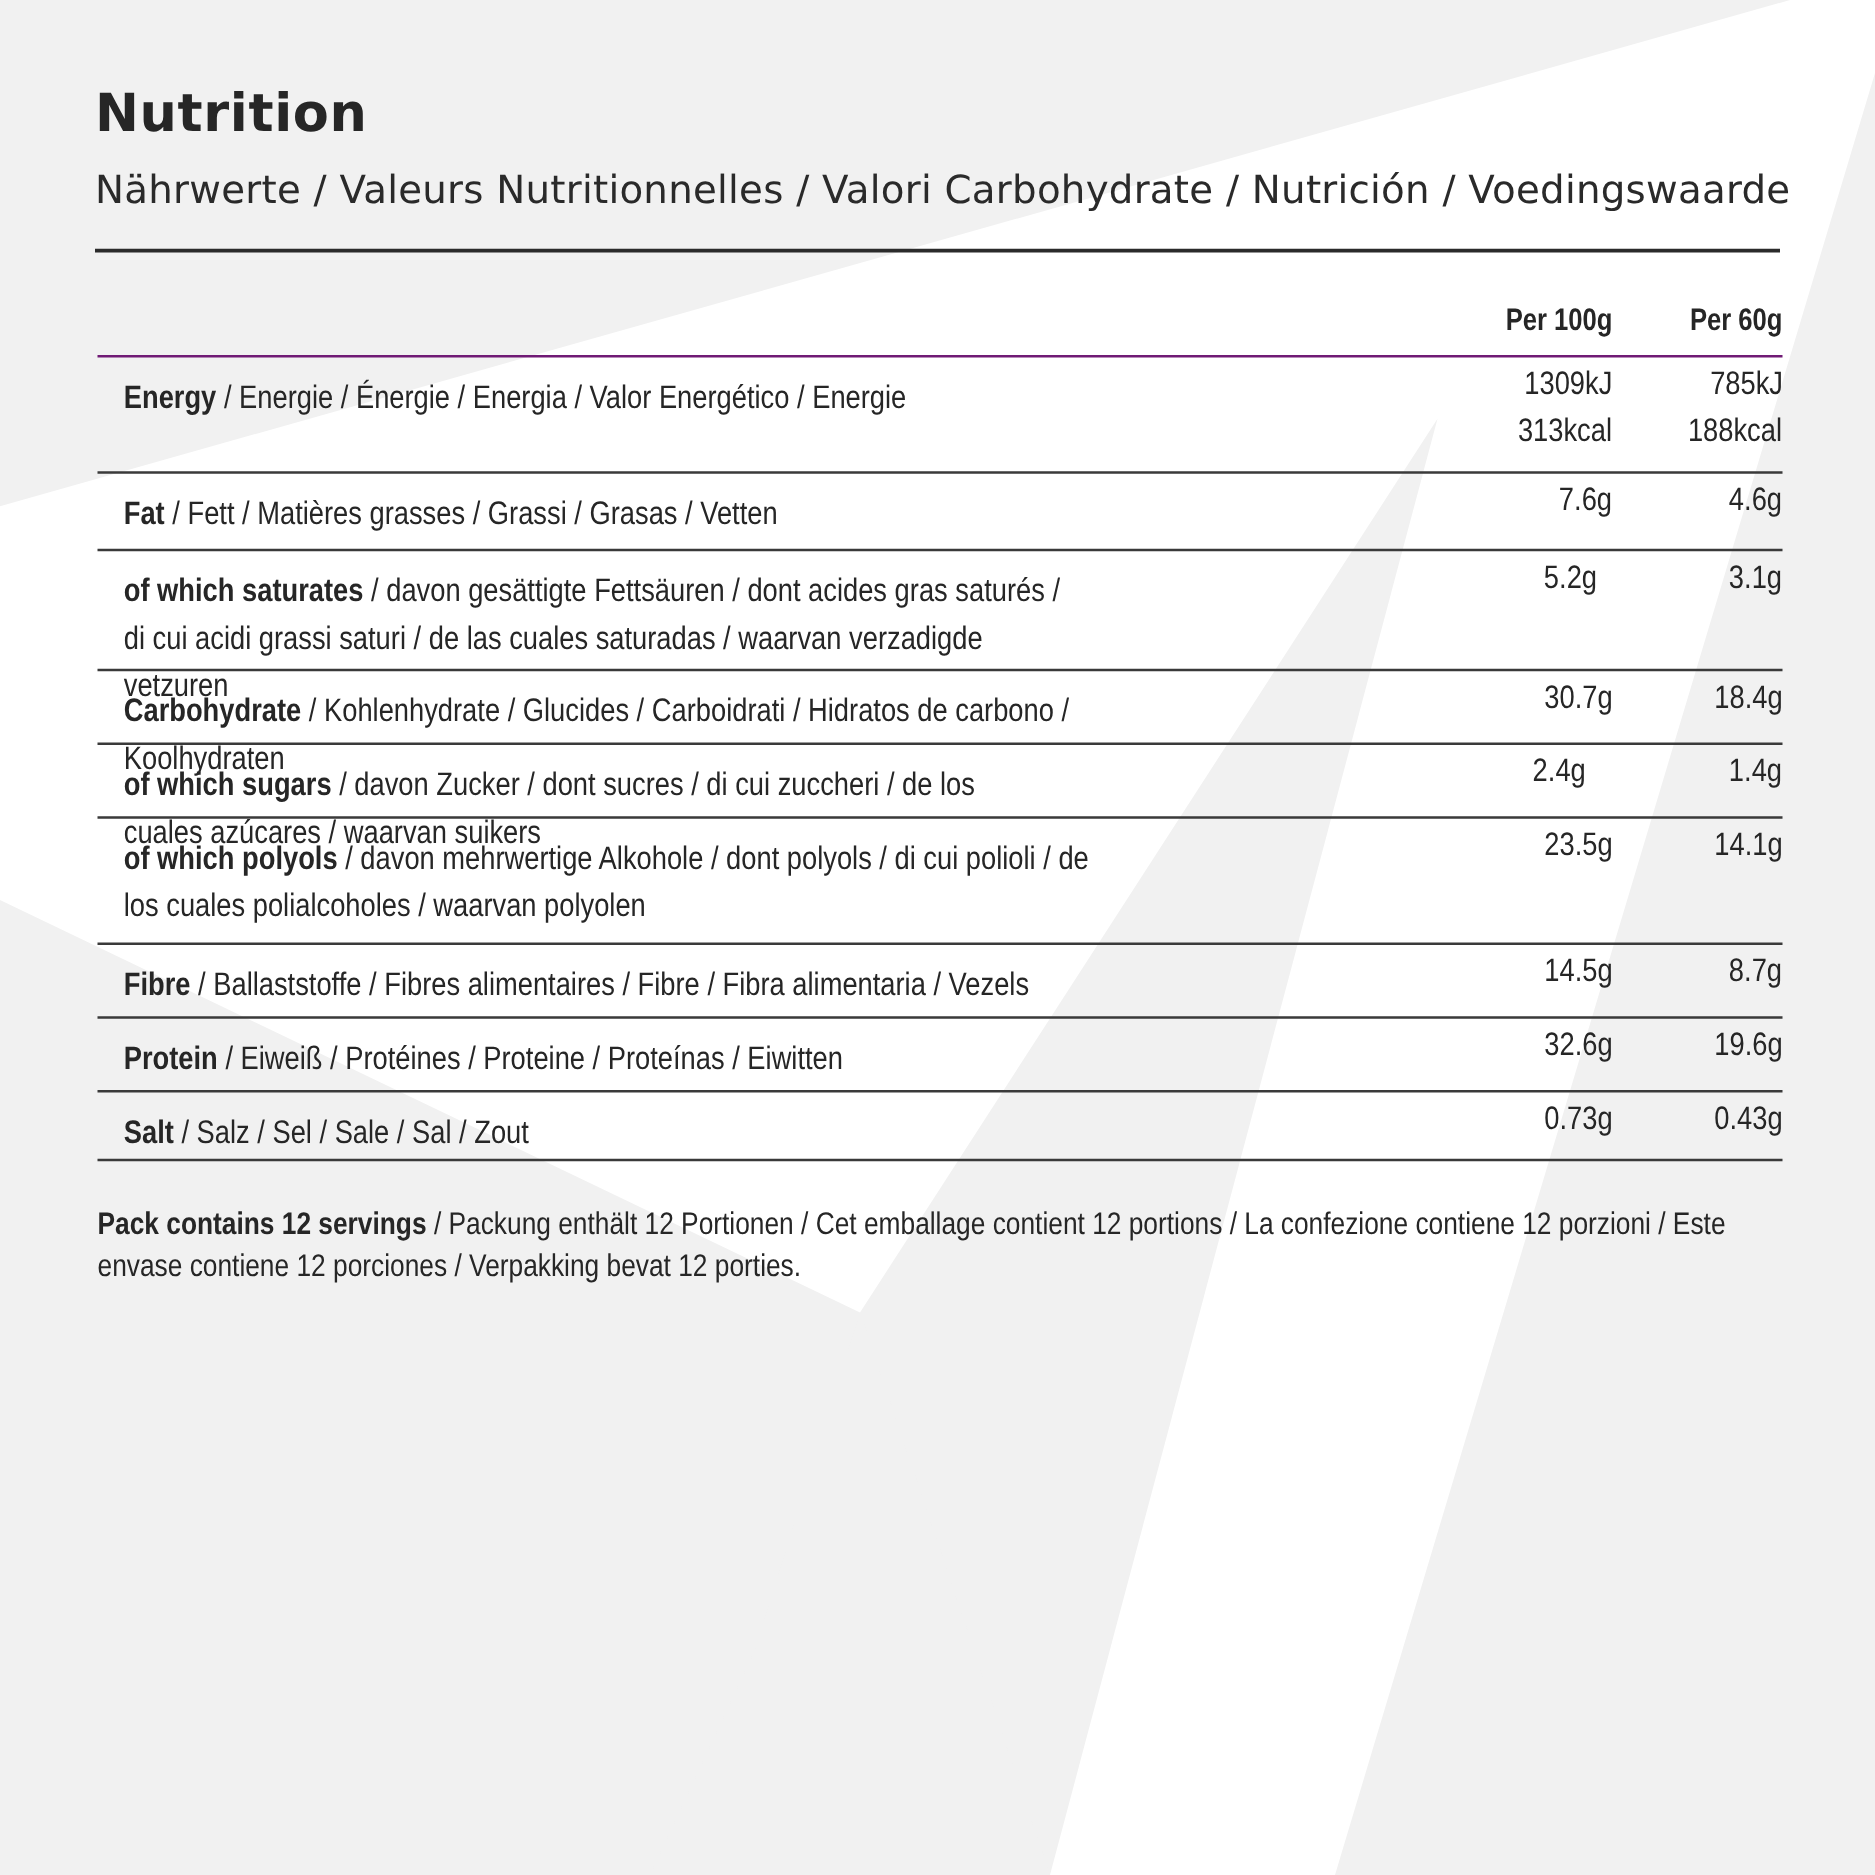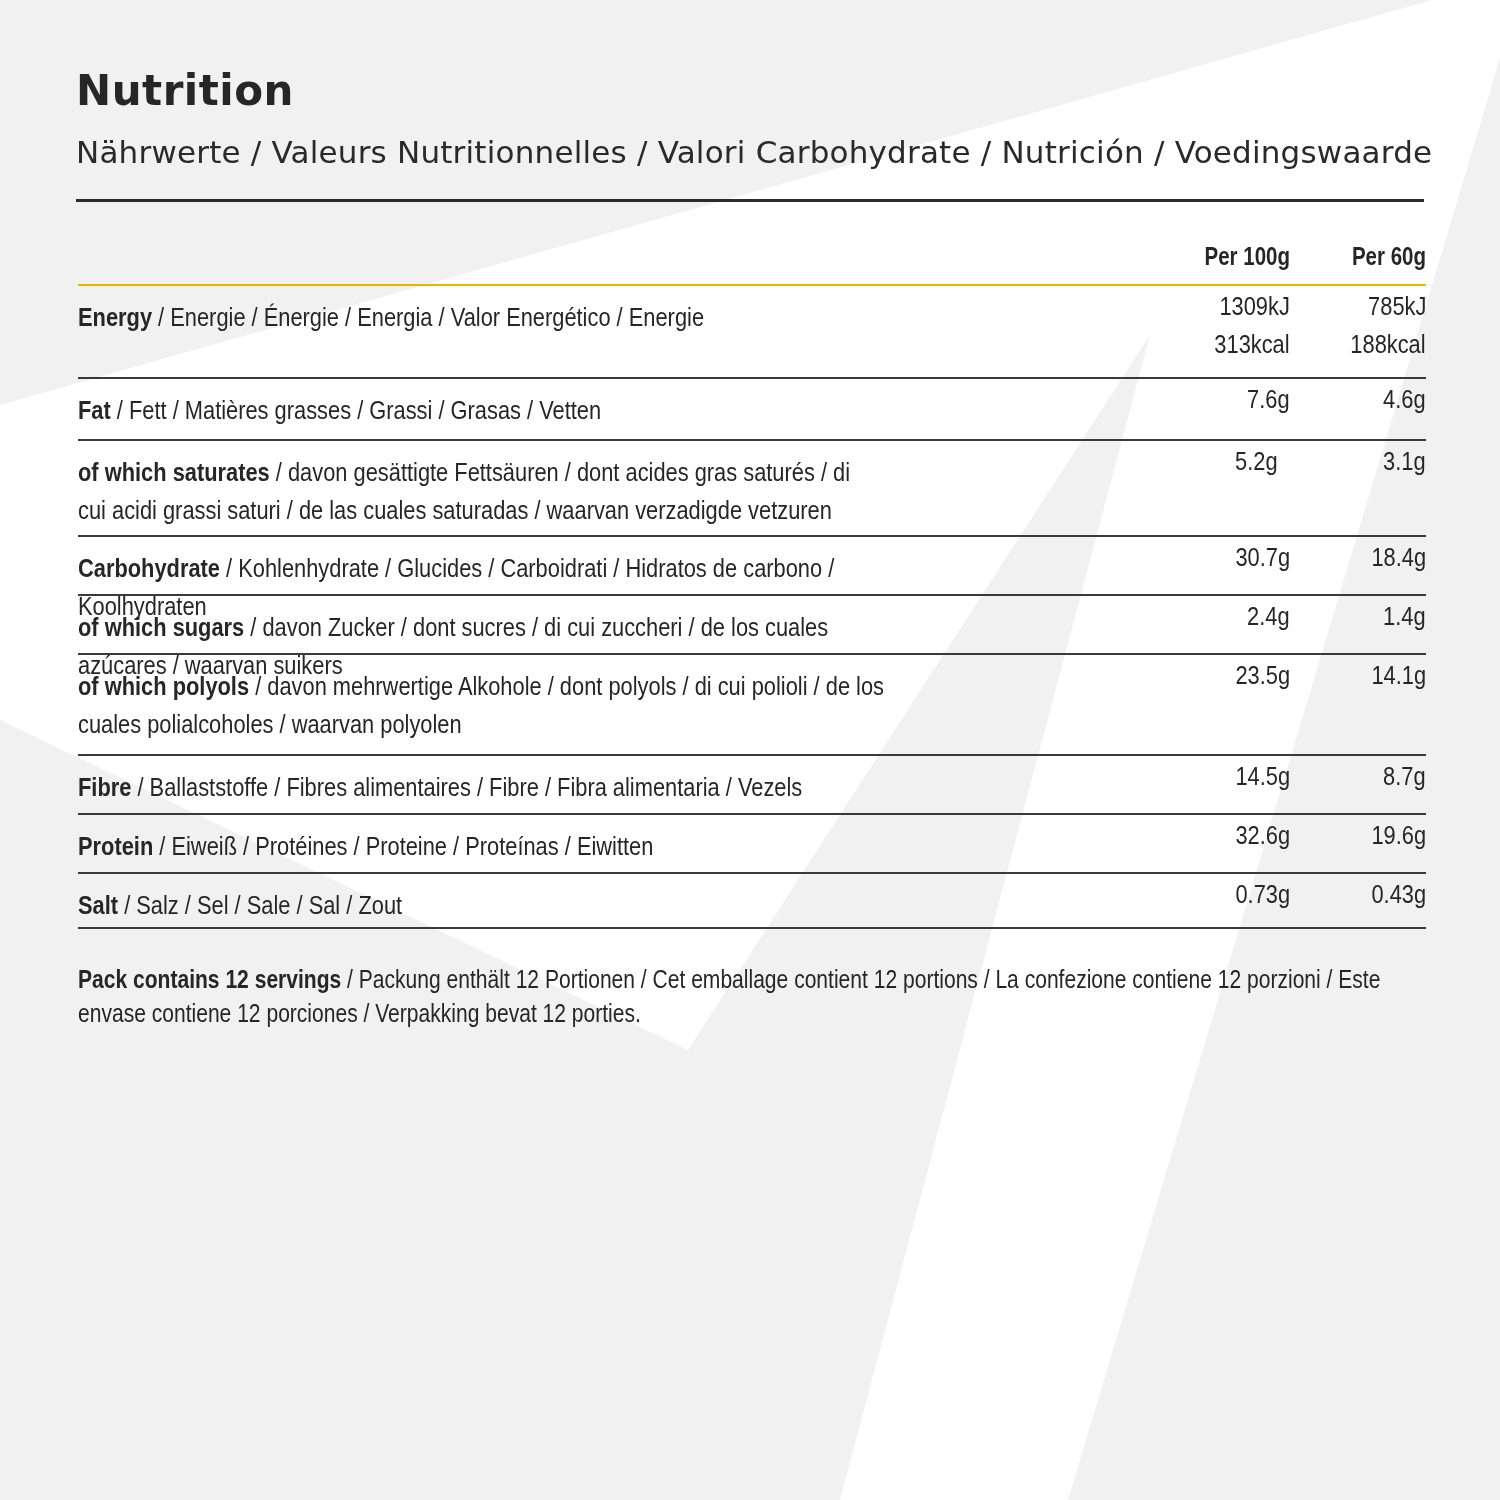--- a/index.html
+++ b/index.html
@@ -10,7 +10,7 @@
   .subtitle { position:absolute; left:76px; top:134px; font-family:"DejaVu Sans", sans-serif; font-size:31px; color:#2a2a2a; white-space:nowrap; letter-spacing:0.2px; }
   .top-rule { position:absolute; left:76px; top:199px; width:1348px; height:3px; background:#2b2b2b; }
   .table { position:absolute; left:78px; top:230px; width:1348px; font-family:"Liberation Sans", sans-serif; }
-  .thead { display:flex; height:54px; border-bottom:2px solid #eab308; align-items:flex-start; }
+  .thead { display:flex; height:54px; border-bottom:2px solid #701a75; align-items:flex-start; }
   .thead .lab { flex:1; }
   .col1, .col2 { text-align:right; font-size:25px; }
   .col1 { width:180px; }

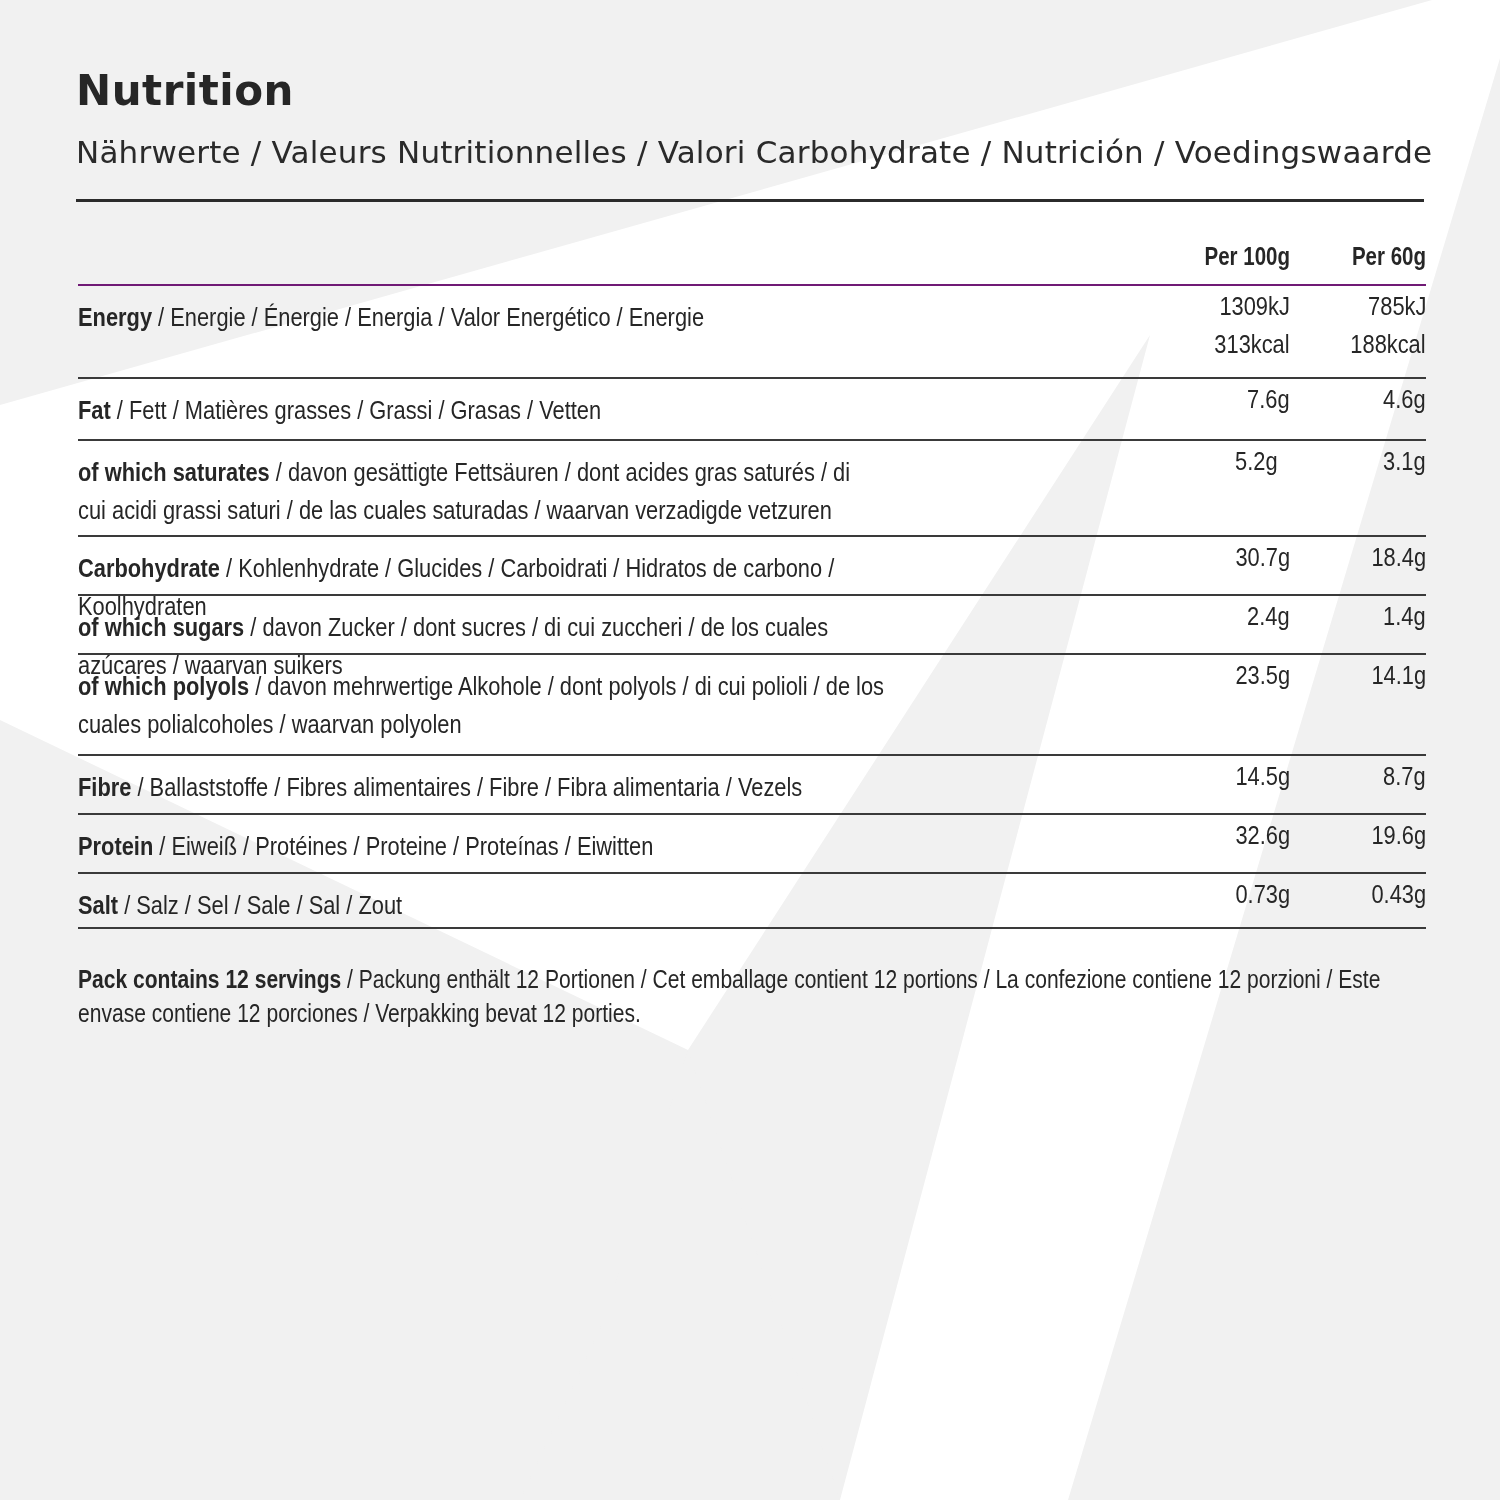--- a/index.html
+++ b/index.html
@@ -17,7 +17,7 @@
   .col2 { width:136px; }
   .thead .col1, .thead .col2 { font-weight:bold; transform:scaleX(0.82); transform-origin:right; padding-top:12px; }
   .row { display:flex; border-bottom:2px solid #3a3a3a; align-items:flex-start; }
-  .row .lab { flex:1; font-size:26px; line-height:38px; padding-top:12px; padding-bottom:6px; padding-right:220px; }
+  .row .lab { flex:1; font-size:26px; line-height:38px; padding-top:12px; padding-bottom:6px; padding-right:220px;margin-left:21px; }
   .row .lab .cond { display:inline-block; transform:scaleX(0.84); transform-origin:left; width:119%; }
   .row .val { font-size:26px; line-height:38px; padding-top:1px; }
   .row .val span { display:inline-block; transform:scaleX(0.84); transform-origin:right; }

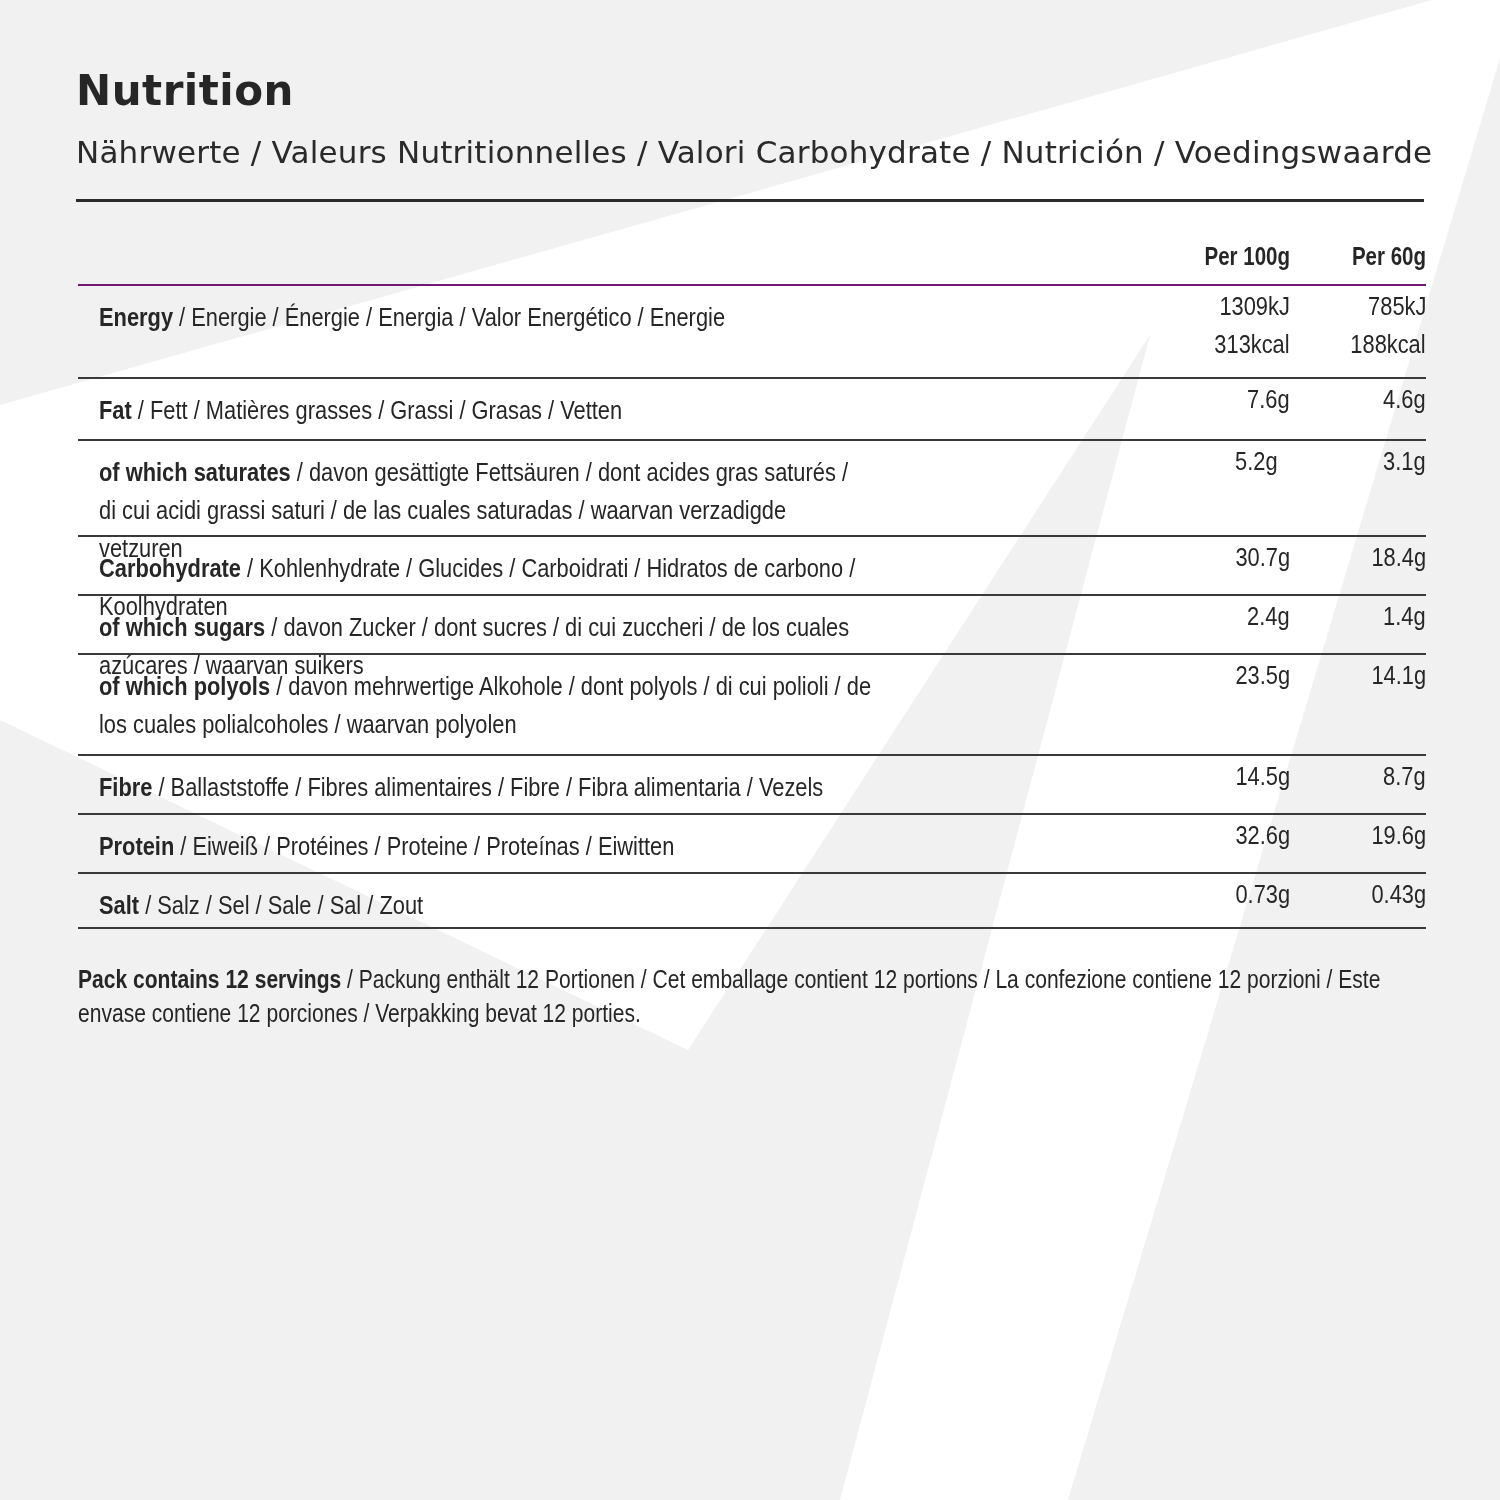--- a/index.html
+++ b/index.html
@@ -72,7 +72,7 @@
       <div class="val col2"><span>18.4g</span></div>
     </div>
 
-    <div class="row" style="height:57px;">
+    <div class="row" style="height:57px;gap:21px;">
       <div class="lab"><span class="cond"><span class="bold">of which sugars</span><span> / davon Zucker / dont sucres / di cui zuccheri / de los cuales azúcares / waarvan suikers</span></span></div>
       <div class="val col1"><span>2.4g</span></div>
       <div class="val col2"><span>1.4g</span></div>

